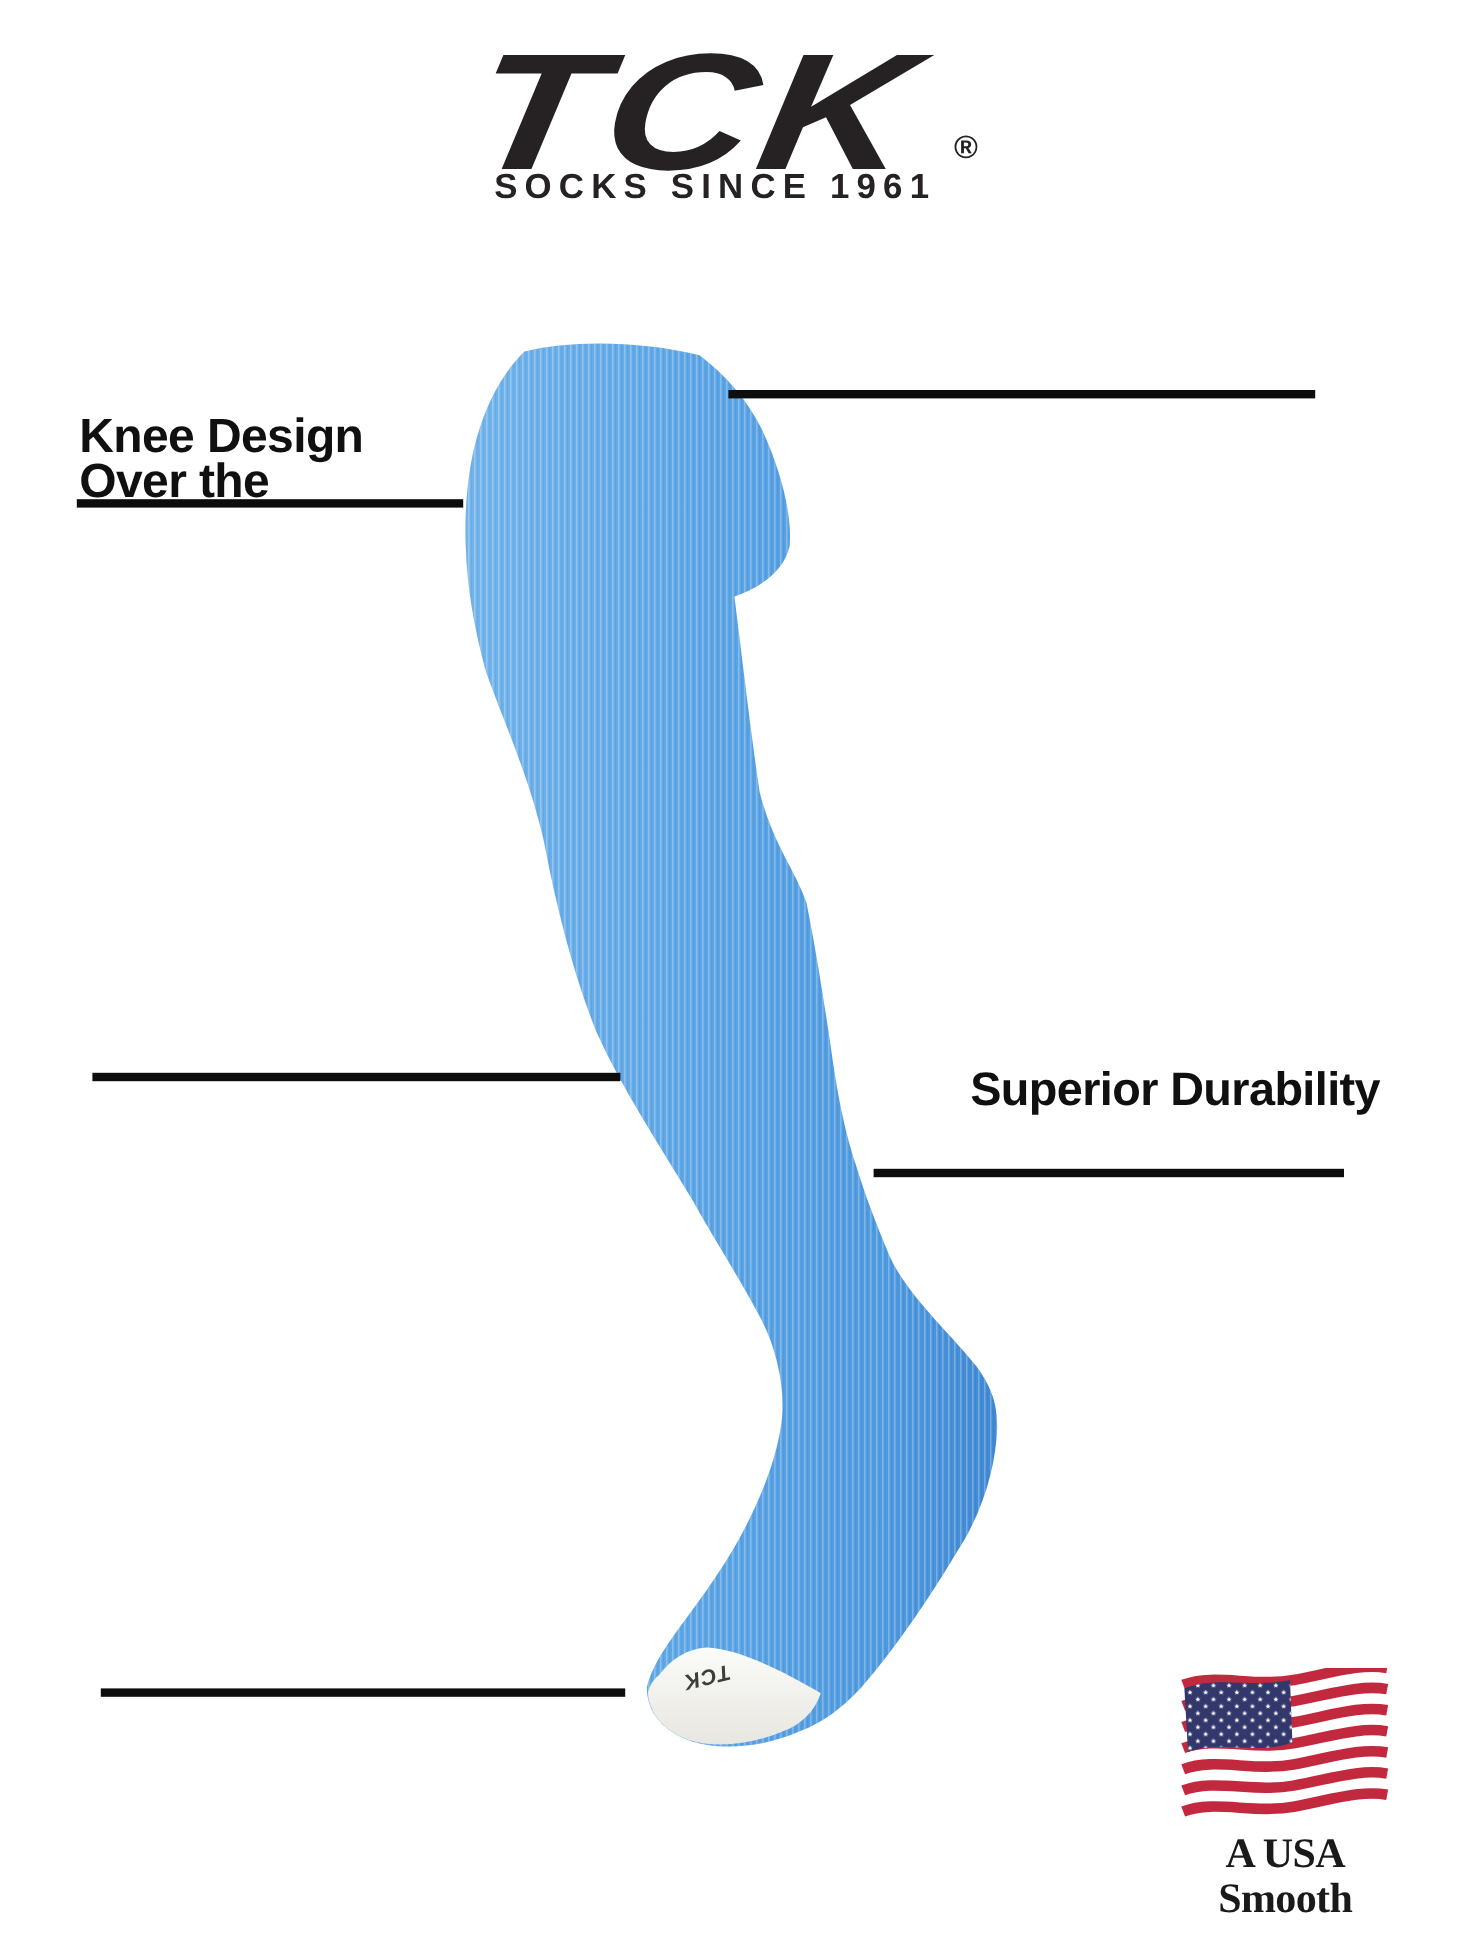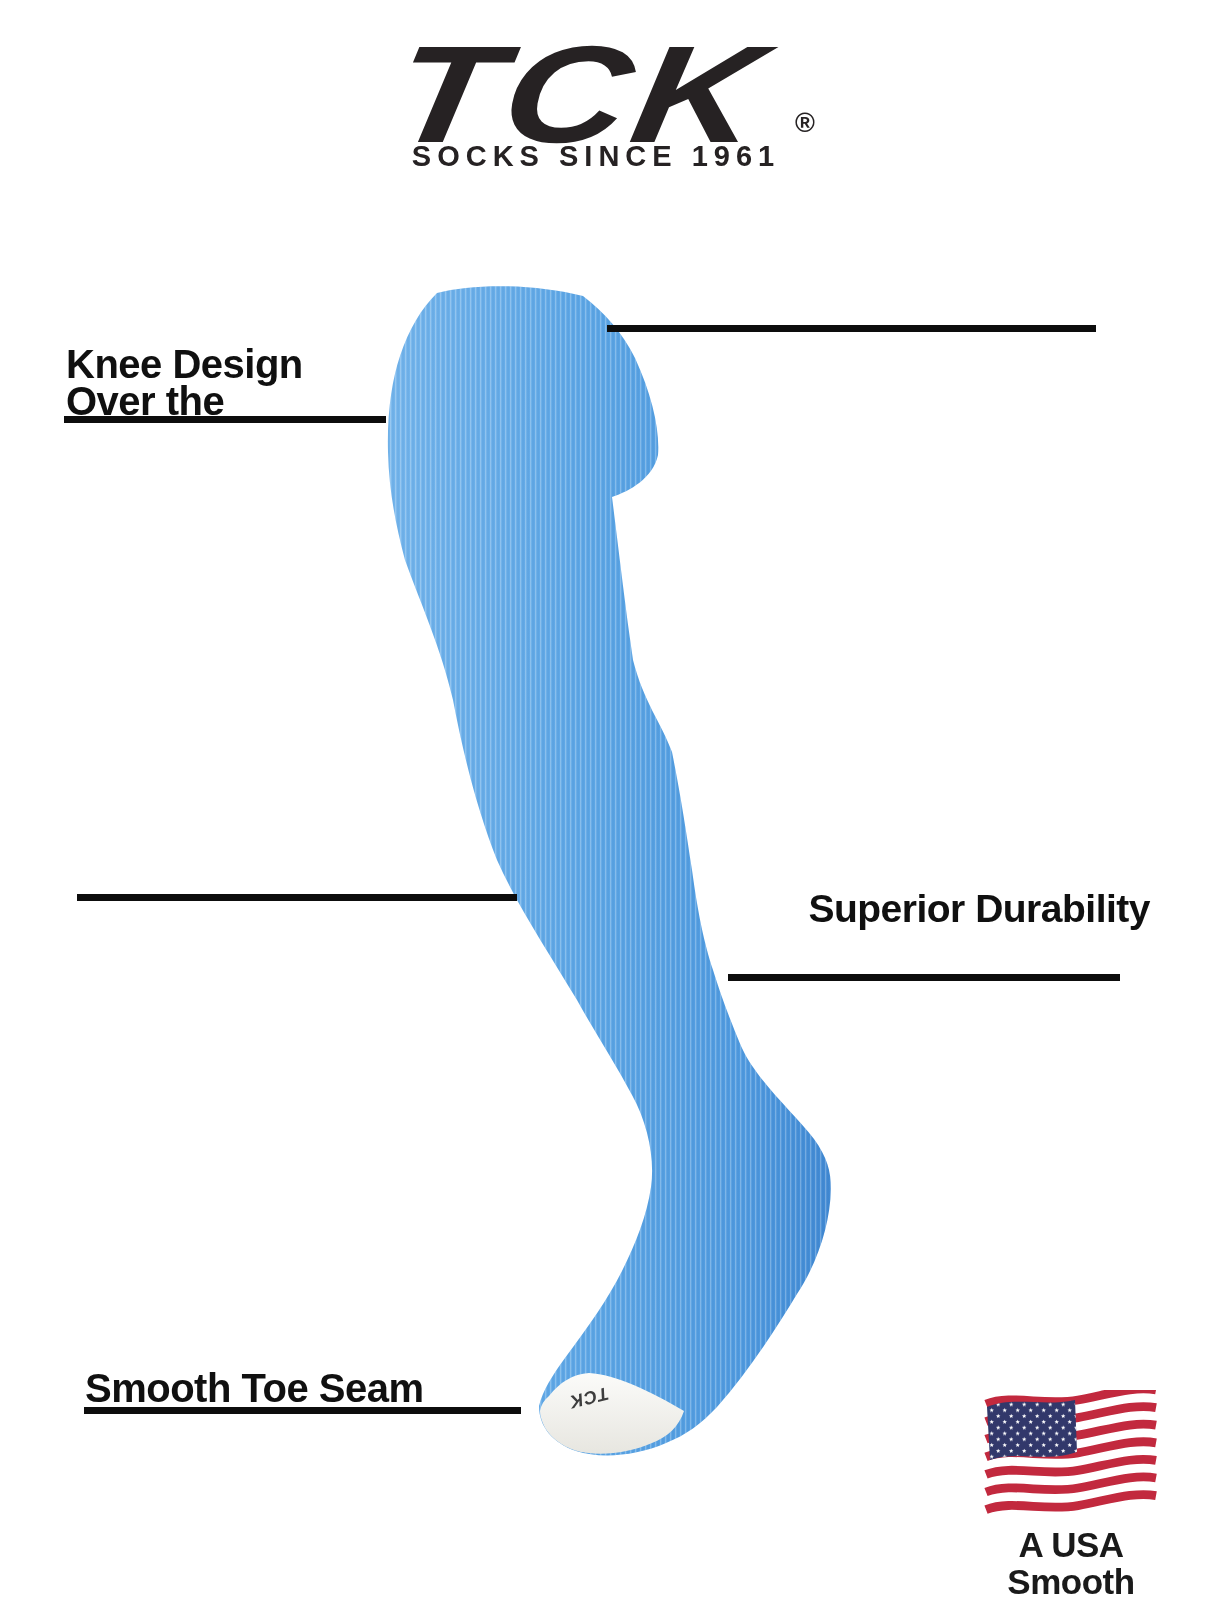--- a/index.html
+++ b/index.html
@@ -164,7 +164,6 @@
   <div class="callout co-sd">Superior Durability</div>
   <div class="rule ru-sd"></div>
 
-  <div class="callout co-sts">Smooth Toe Seam</div>
   <div class="rule ru-sts"></div>
 
   <svg class="flag-svg" viewBox="0 0 178 130">

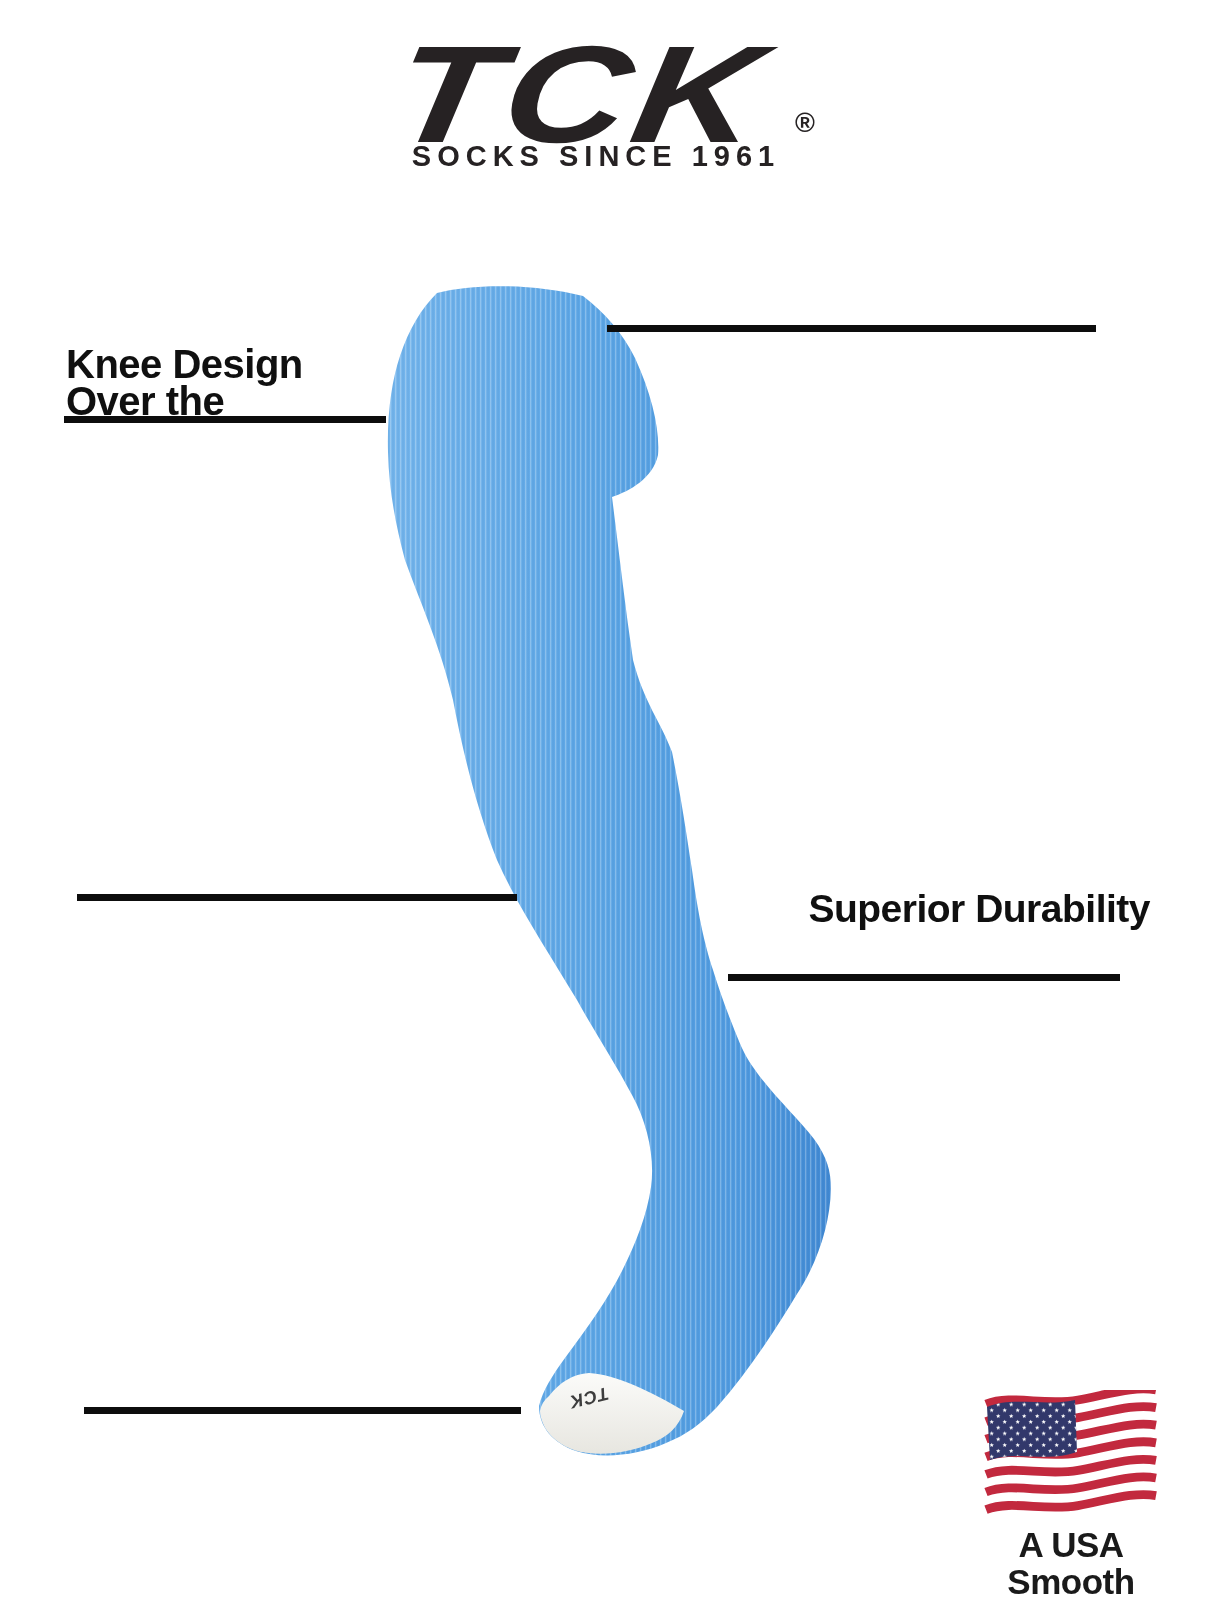--- a/index.html
+++ b/index.html
@@ -54,7 +54,7 @@
   .usa-text{
     position:absolute;left:962px;top:1526px;width:218px;
     text-align:center;font-size:35px;line-height:37px;
-    font-weight:bold;color:#1a1a1a;letter-spacing:-0.5px;
+    font-weight:bold;color:#1a1a1a;letter-spacing:-0.5px;font-family:Liberation Serif, serif;
   }
 </style>
 </head>

